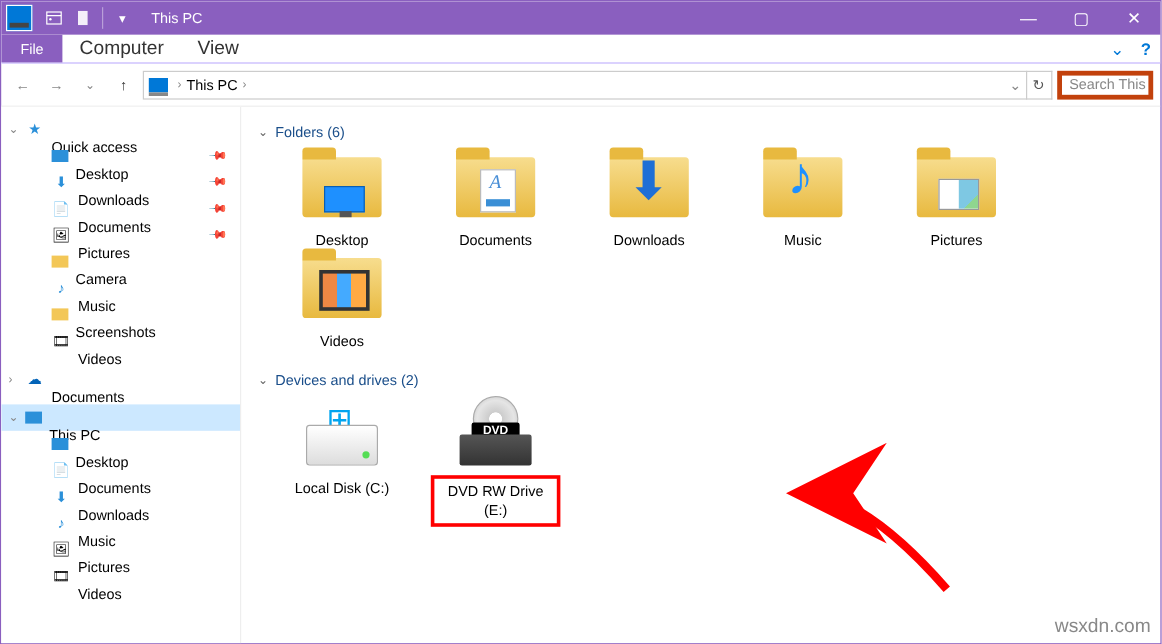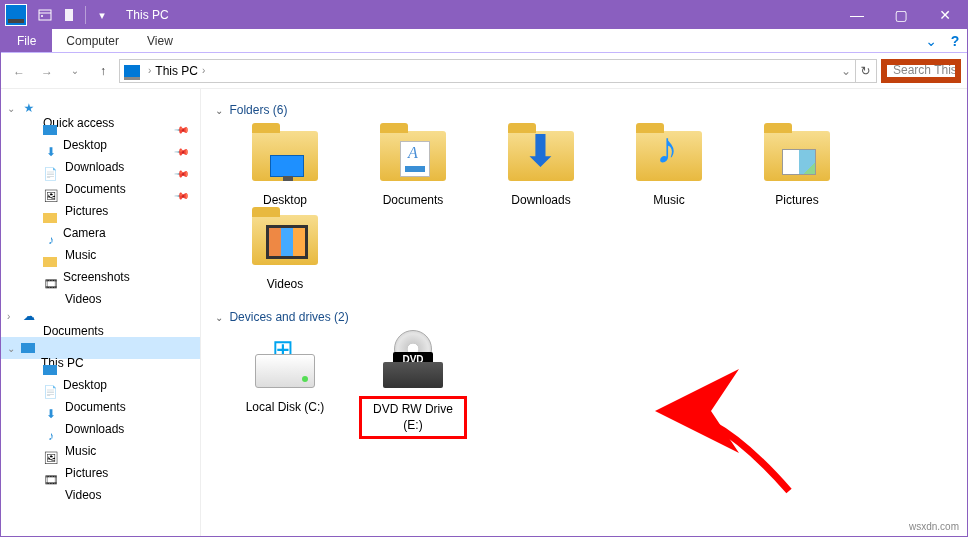--- a/index.html
+++ b/index.html
@@ -19,7 +19,7 @@
     
     .ribbon { height: 24px; background: #fff; display: flex; align-items: stretch; border-bottom: 1px solid #c4b5fd; }
     .ribbon .file { background: #8a5fbf; color: #fff; padding: 4px 16px; font-size: 12px; display:flex; align-items:center; }
-    .ribbon .tab { padding: 4px 14px; font-size: 12px; color: #333; display:flex; align-items:center;text-align:center; }
+    .ribbon .tab { padding: 4px 14px; font-size: 16px; color: #333; display:flex; align-items:center;text-align:center; }
     .ribbon .spacer { flex:1; }
     .ribbon .help { width:24px; display:flex; align-items:center; justify-content:center; color:#0078d7; font-size:14px; }
     

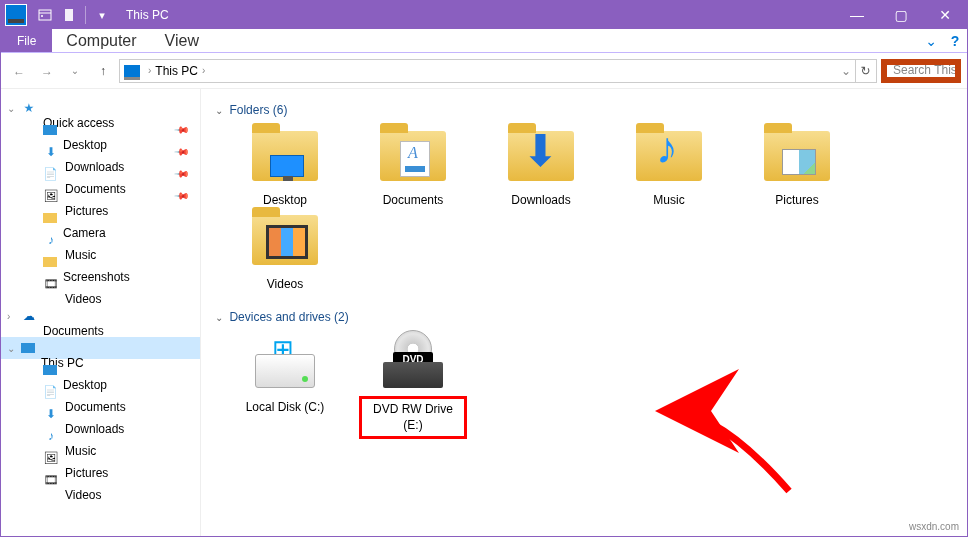--- a/index.html
+++ b/index.html
@@ -32,7 +32,7 @@
     .bc-icon::after{content:""; position:absolute; bottom:-3px; left:0; right:0; height:3px; background:#888;}
     .bc-sep{ margin:0 4px; color:#888; font-size:10px; }
     .addr .refresh{ width:22px; height:24px; border:1px solid #ccc; border-left:none; display:flex; align-items:center; justify-content:center; color:#555; margin-left:-5px;}
-    .search { width:80px; border:6px solid #c2410c; height:24px; display:flex; align-items:flex-end; padding:0 6px; color:#888; overflow:hidden; white-space:nowrap; }
+    .search { width:80px; border:4px solid #c2410c; height:24px; display:flex; align-items:flex-start; padding:0 6px; color:#888; overflow:hidden; white-space:nowrap; }
     
     
     .main { display:flex; height: calc(100% - 28px - 24px - 36px); }

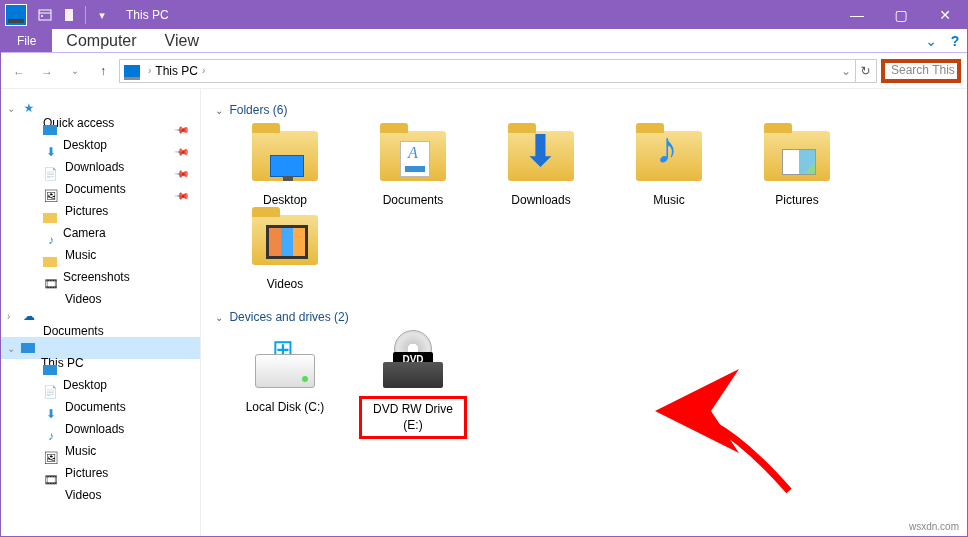--- a/index.html
+++ b/index.html
@@ -90,7 +90,7 @@
     
     .wm{ position:absolute; right:24px; bottom:36px; font-size:34px; font-weight:300; color:#aaa; letter-spacing:1px; font-family:"Segoe UI Light","Segoe UI",sans-serif; display:flex; align-items:center;}
     .wm .dot{ width:22px; height:22px; border:3px solid #d33; border-radius:50%; display:inline-block; margin:0 1px; position:relative; top:2px;}
-    .credit{ position:absolute; right:8px; bottom:4px; font-size:10px; color:#888;}
+    .credit{ position:absolute; right:8px; bottom:4px; font-size:16px; color:#888;}
   </style>
 </head>
 <body>

